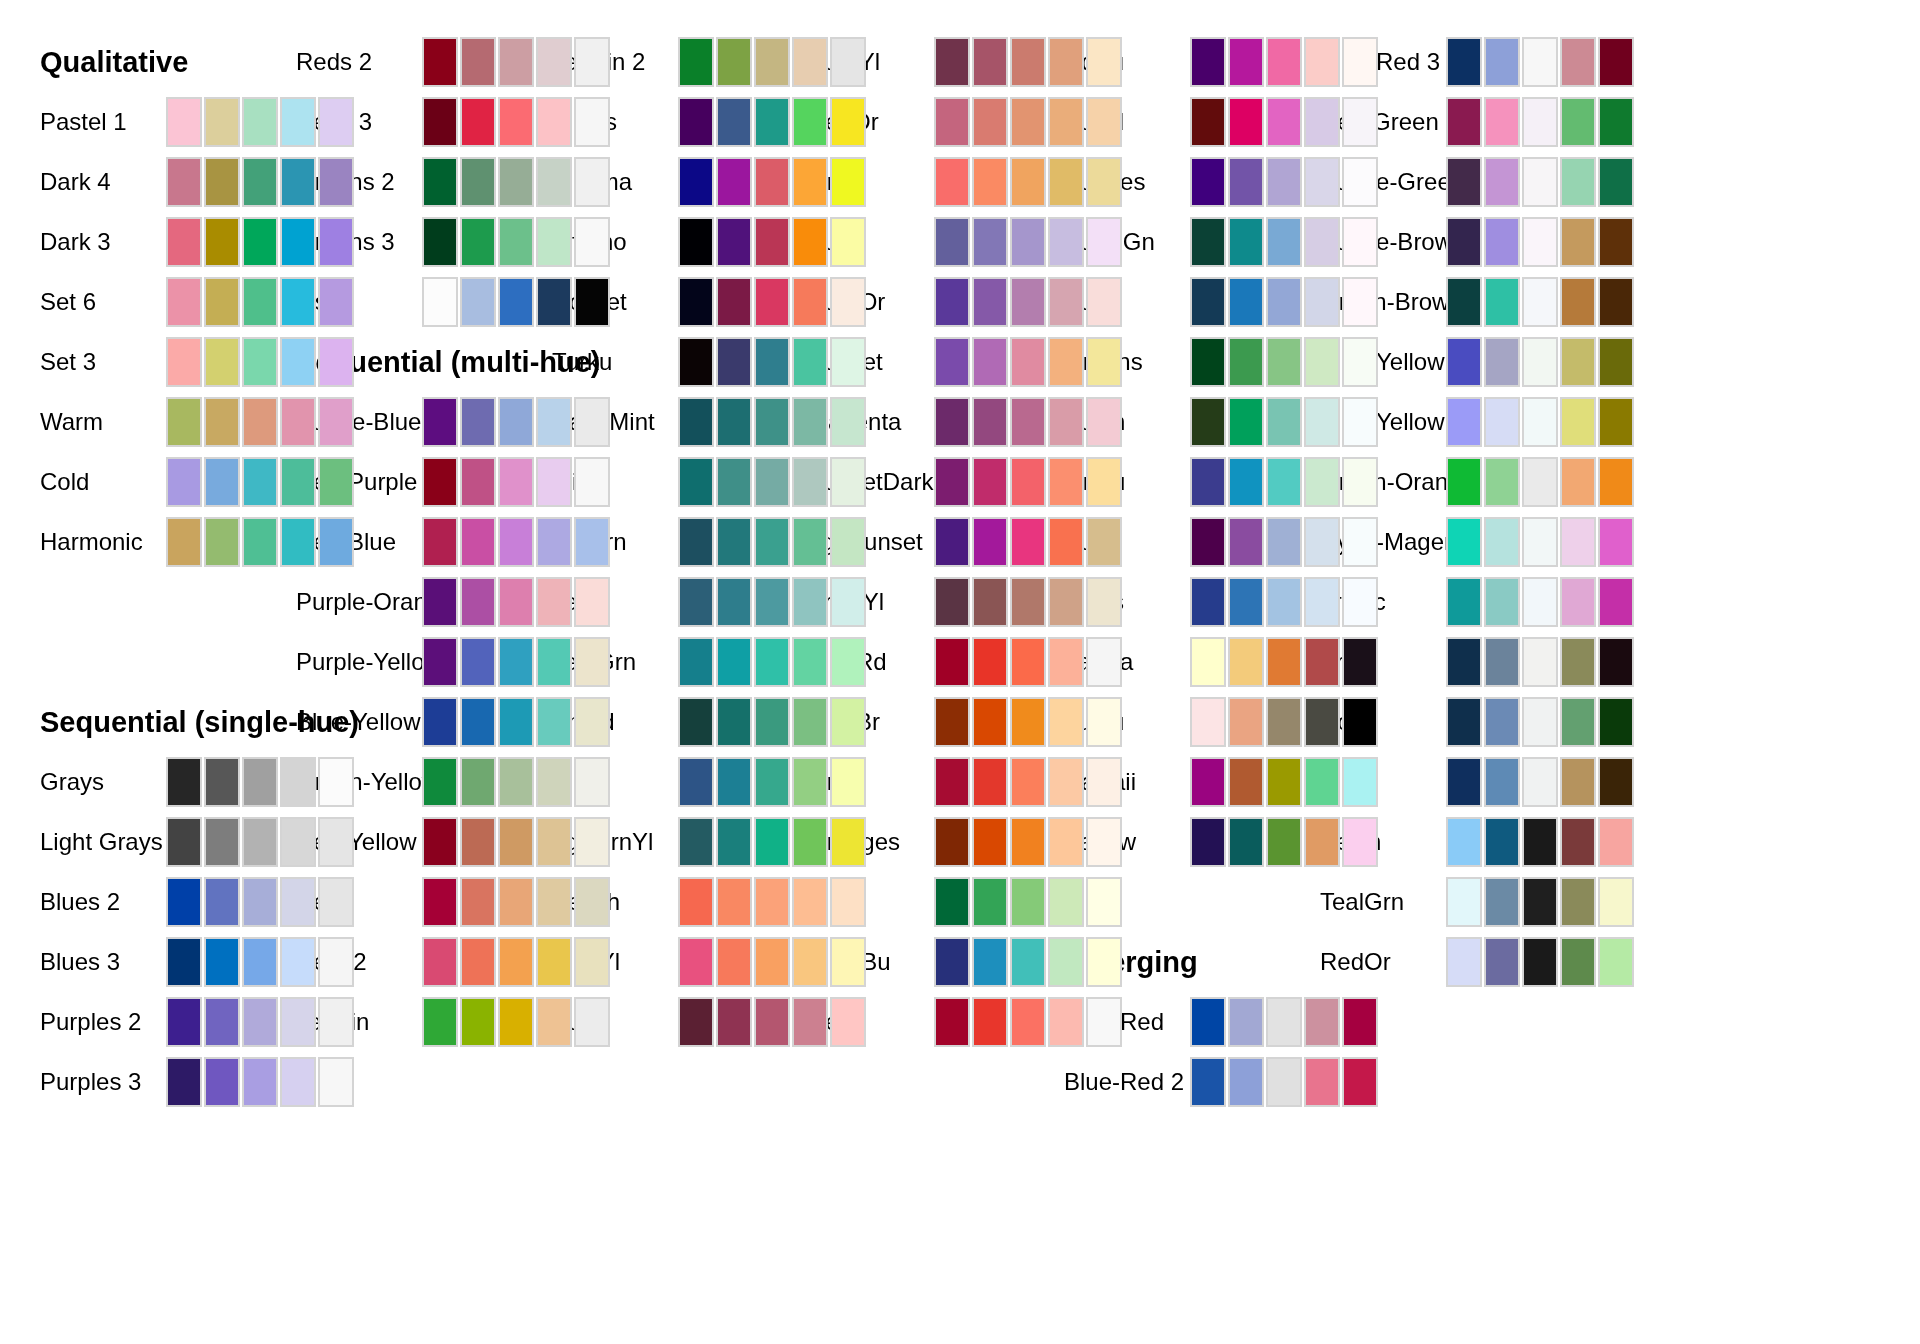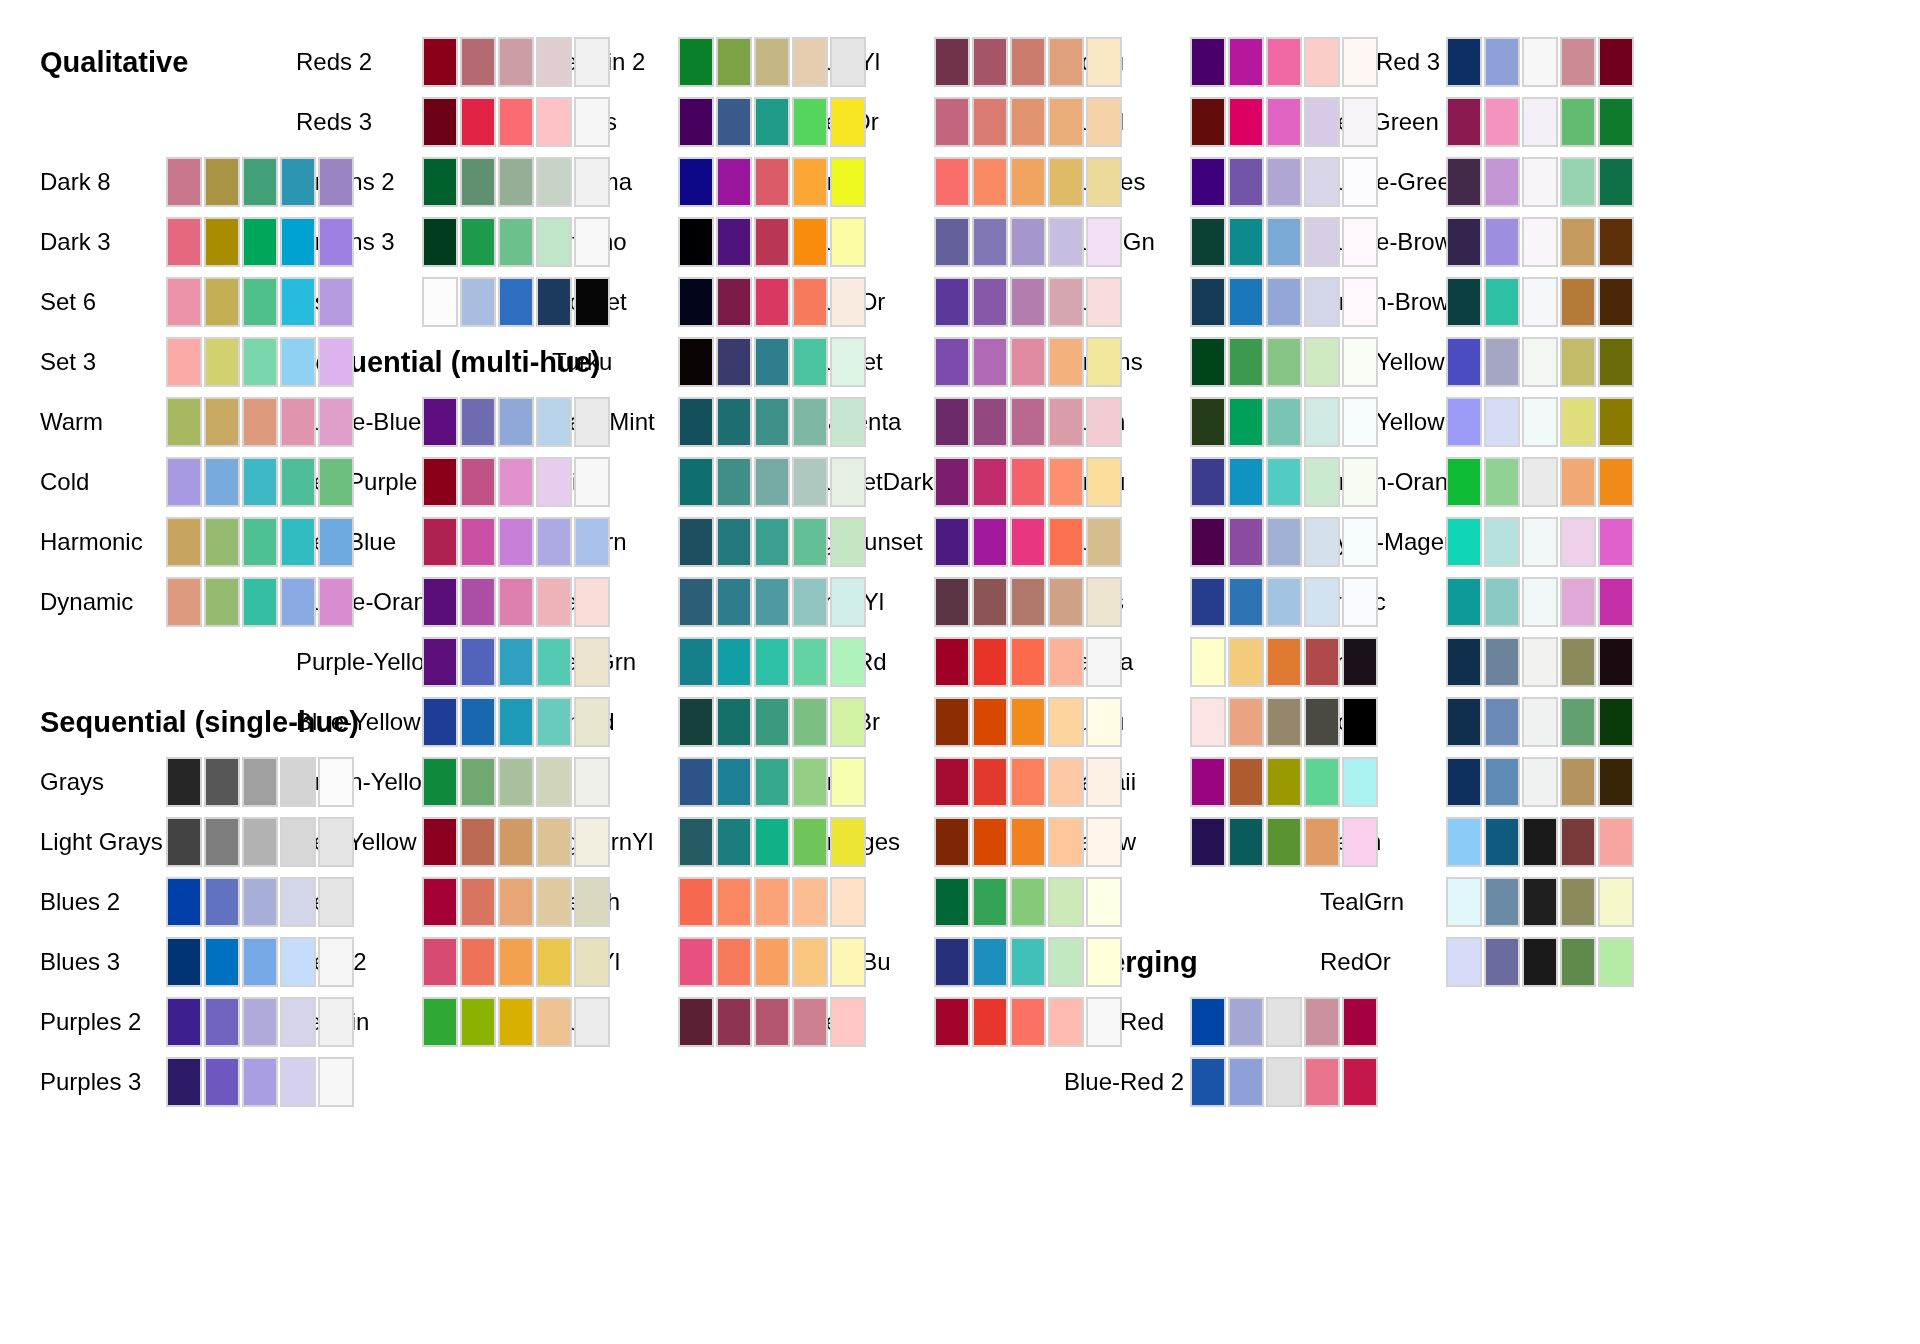--- a/index.html
+++ b/index.html
@@ -83,6 +83,16 @@
 <div id="sheet">
     <div class="col" style="left: 14px;">
       <div class="heading" style="top: 32px;">Qualitative</div>
+      <div class="row" style="top: 92px;">
+        <div class="label">Pastel 1</div>
+        <div class="swatches">
+          <div class="sw" title="Pastel 1 1: #fbc4d4" style="background: rgb(251, 196, 212);"></div>
+          <div class="sw" title="Pastel 1 2: #dccf9c" style="background: rgb(220, 207, 156);"></div>
+          <div class="sw" title="Pastel 1 3: #a8e0c1" style="background: rgb(168, 224, 193);"></div>
+          <div class="sw" title="Pastel 1 4: #ade3f0" style="background: rgb(173, 227, 240);"></div>
+          <div class="sw" title="Pastel 1 5: #ddcdf2" style="background: rgb(221, 205, 242);"></div>
+        </div>
+      </div>
       <div class="row" style="top: 152px;">
         <div class="label">Dark 8</div>
         <div class="swatches">

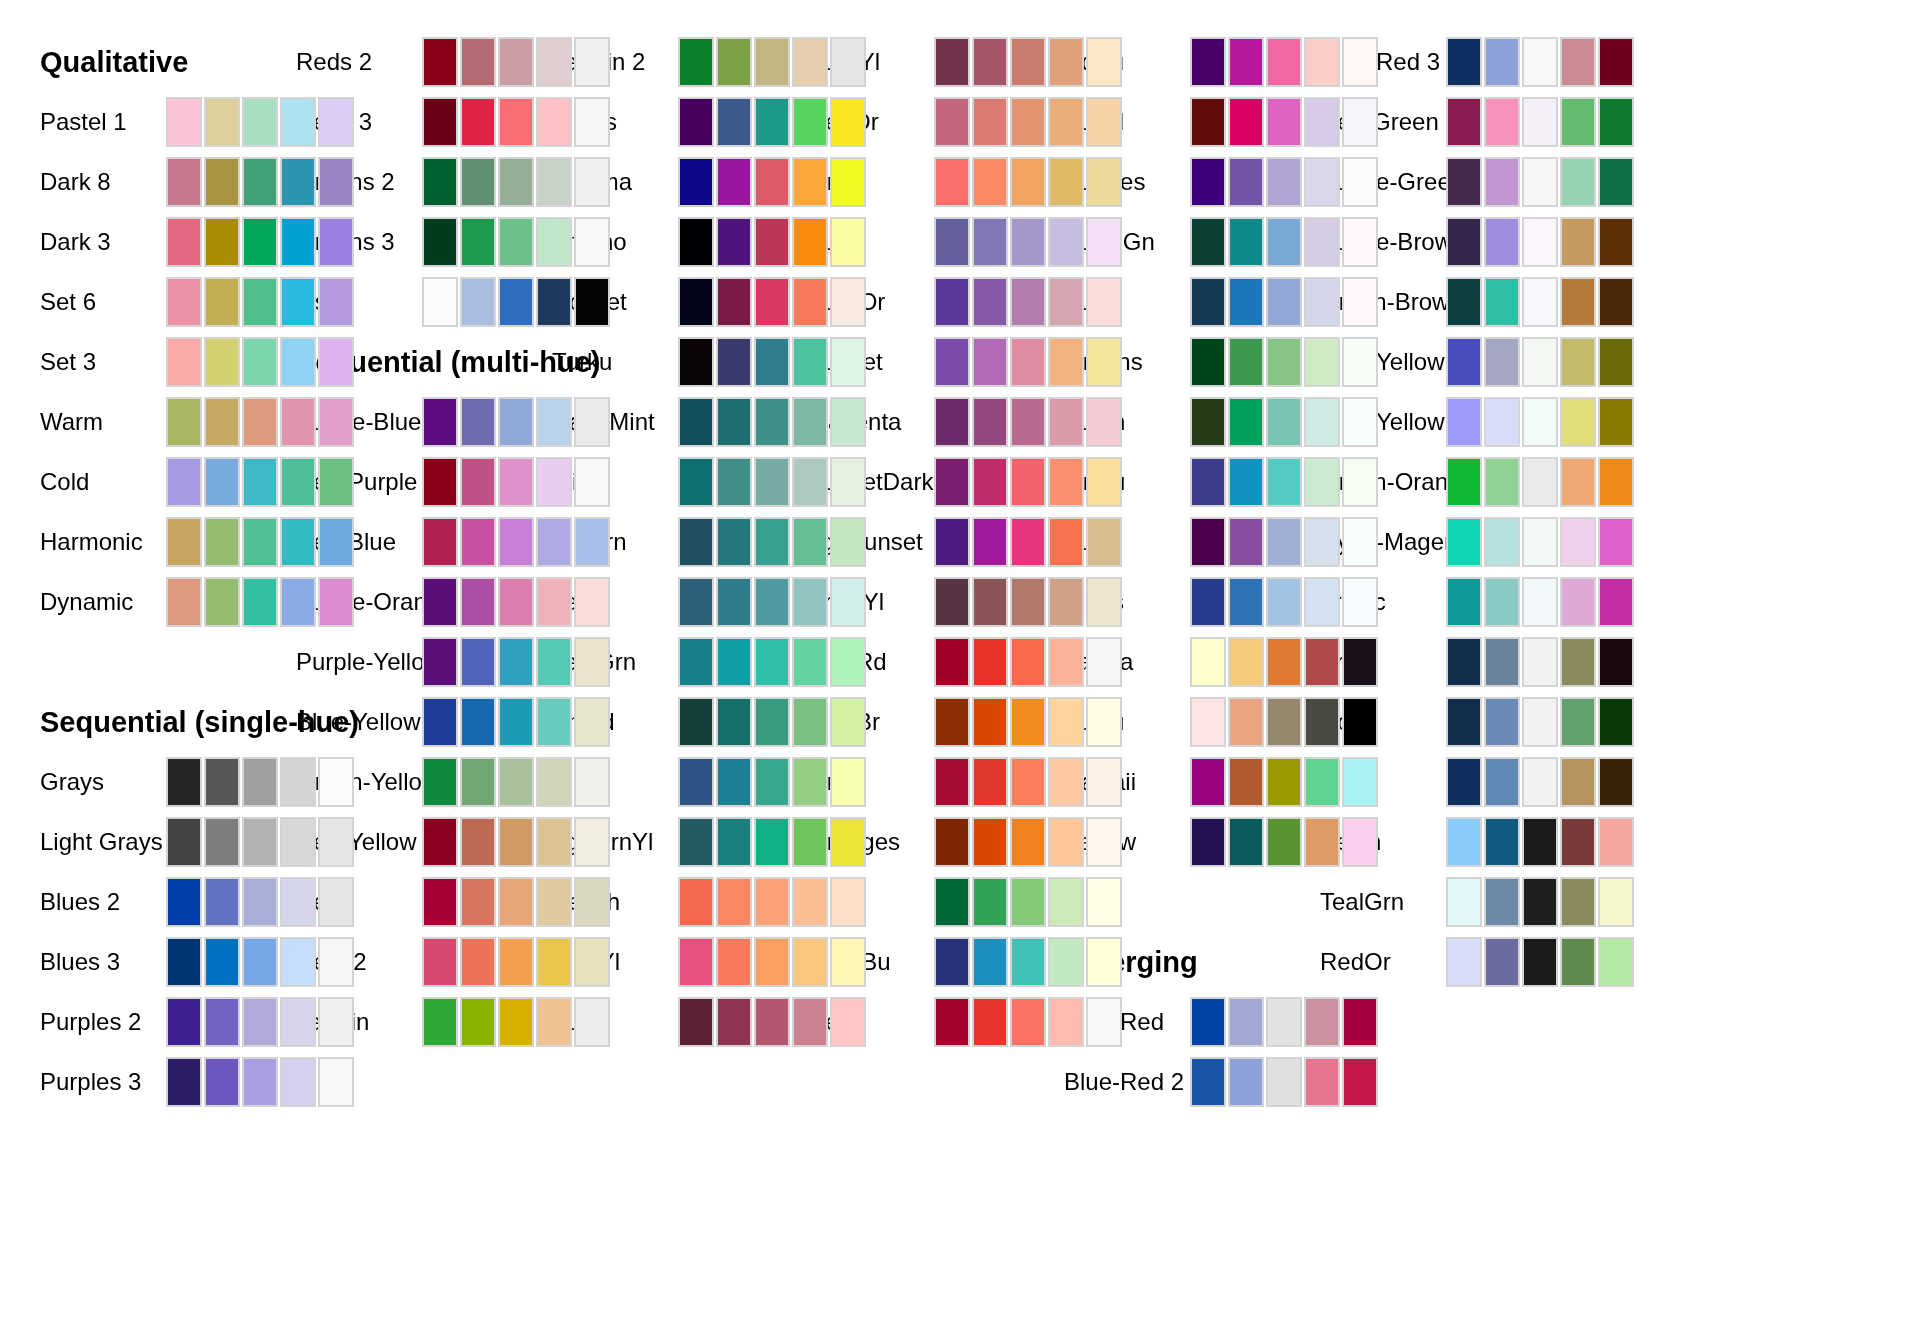--- a/index.html
+++ b/index.html
@@ -94,7 +94,7 @@
         </div>
       </div>
       <div class="row" style="top: 152px;">
-        <div class="label">Dark 8</div>
+        <div class="label">Dark 4</div>
         <div class="swatches">
           <div class="sw" title="Dark 2 1: #c8778d" style="background: rgb(200, 119, 141);"></div>
           <div class="sw" title="Dark 2 2: #a89442" style="background: rgb(168, 148, 66);"></div>

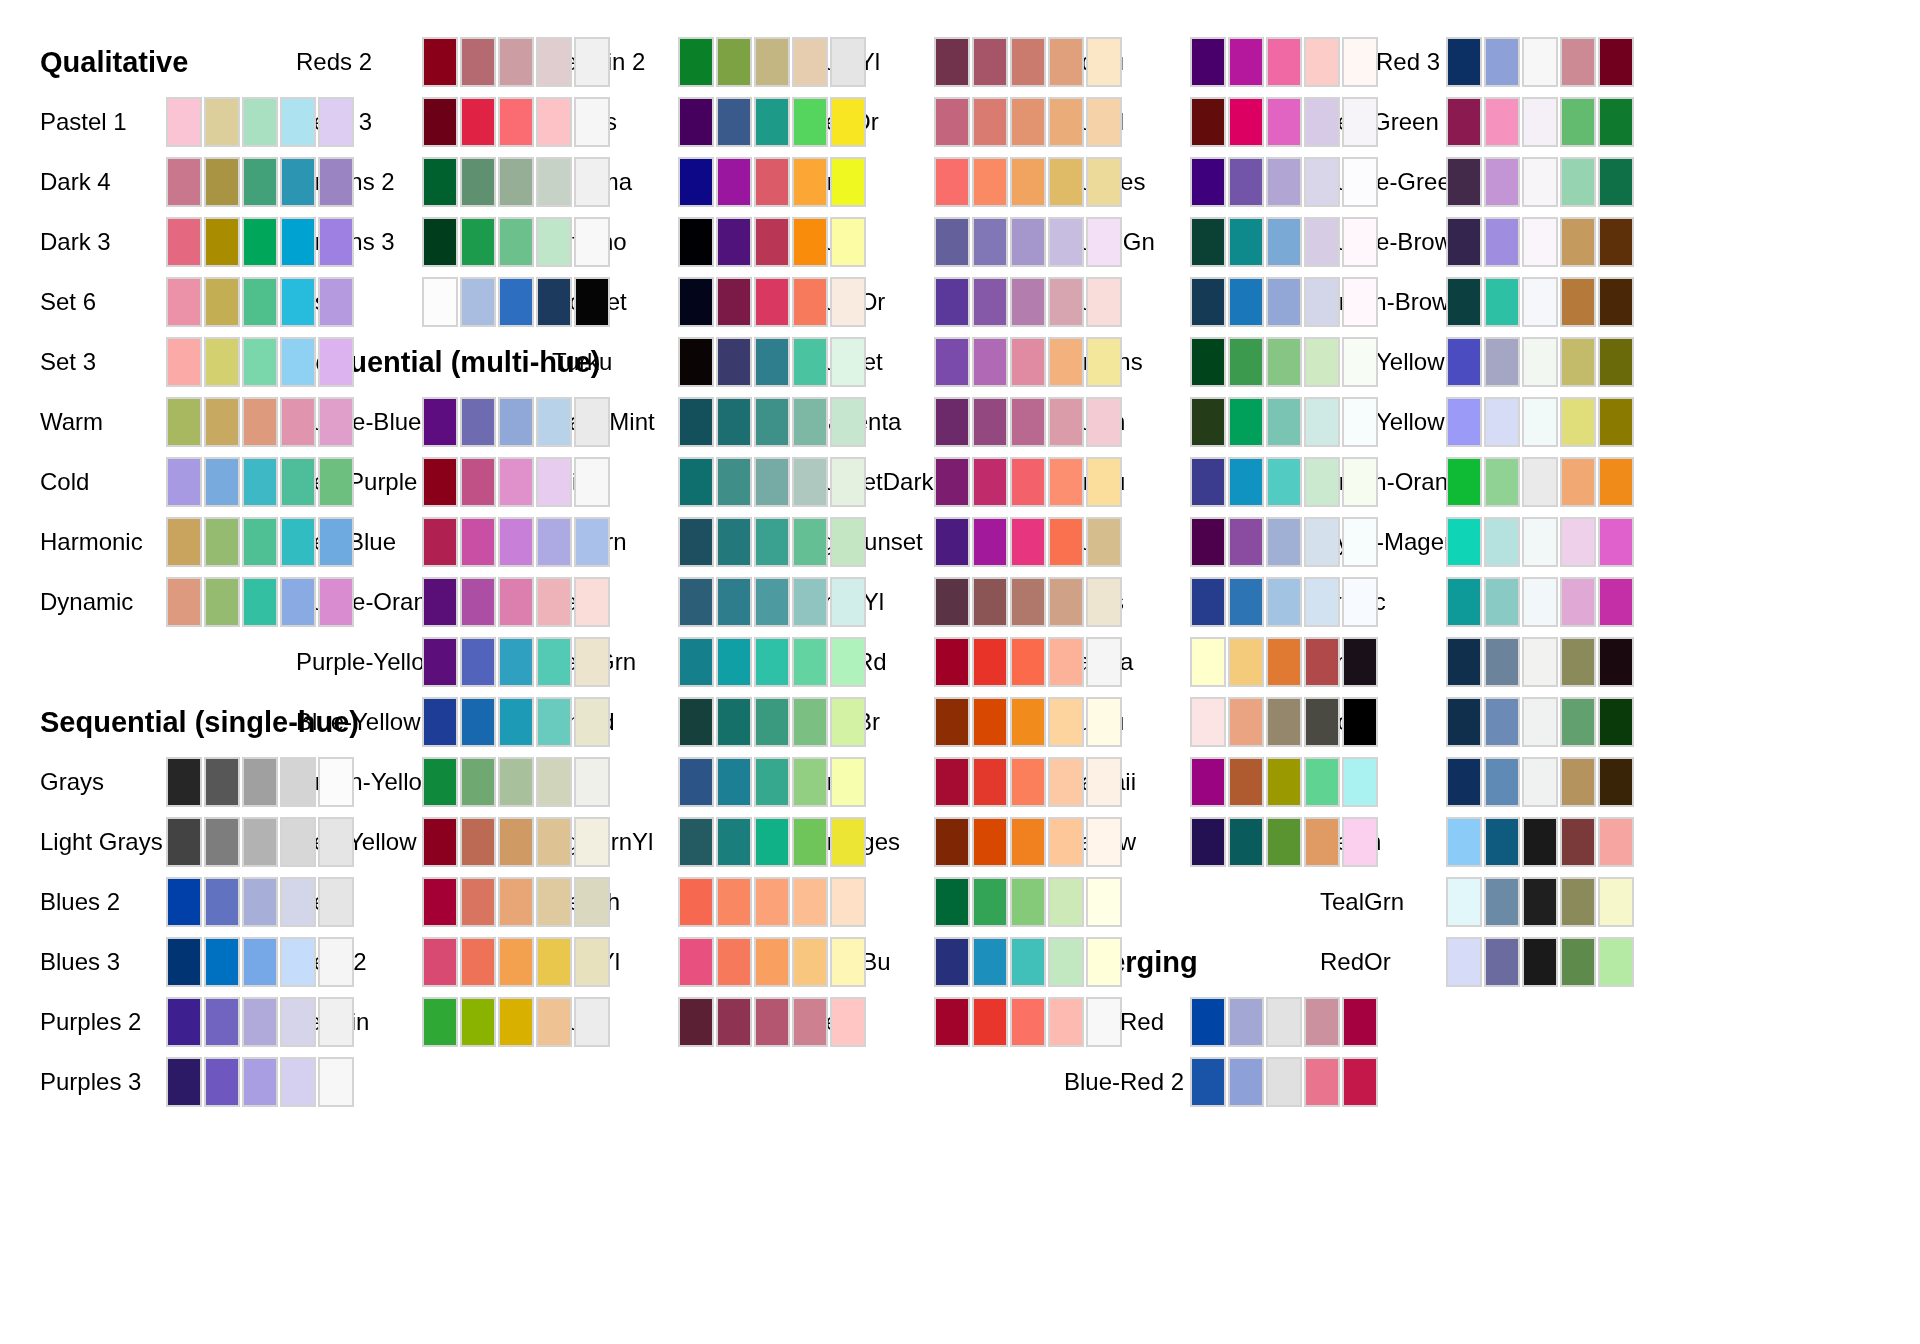--- a/index.html
+++ b/index.html
@@ -163,16 +163,6 @@
           <div class="sw" title="Harmonic 5: #6eaadf" style="background: rgb(110, 170, 223);"></div>
         </div>
       </div>
-      <div class="row" style="top: 572px;">
-        <div class="label">Dynamic</div>
-        <div class="swatches">
-          <div class="sw" title="Dynamic 1: #dd9a7f" style="background: rgb(221, 154, 127);"></div>
-          <div class="sw" title="Dynamic 2: #94bb6f" style="background: rgb(148, 187, 111);"></div>
-          <div class="sw" title="Dynamic 3: #33bfa2" style="background: rgb(51, 191, 162);"></div>
-          <div class="sw" title="Dynamic 4: #8aaae4" style="background: rgb(138, 170, 228);"></div>
-          <div class="sw" title="Dynamic 5: #d98cd0" style="background: rgb(217, 140, 208);"></div>
-        </div>
-      </div>
       <div class="heading" style="top: 692px;">Sequential (single-hue)</div>
       <div class="row" style="top: 812px;">
         <div class="label">Light Grays</div>

